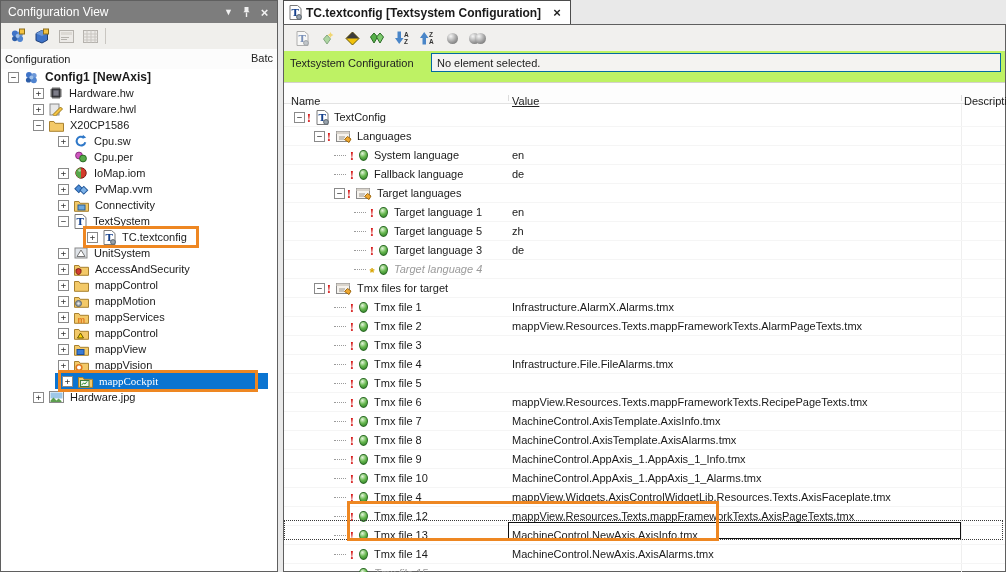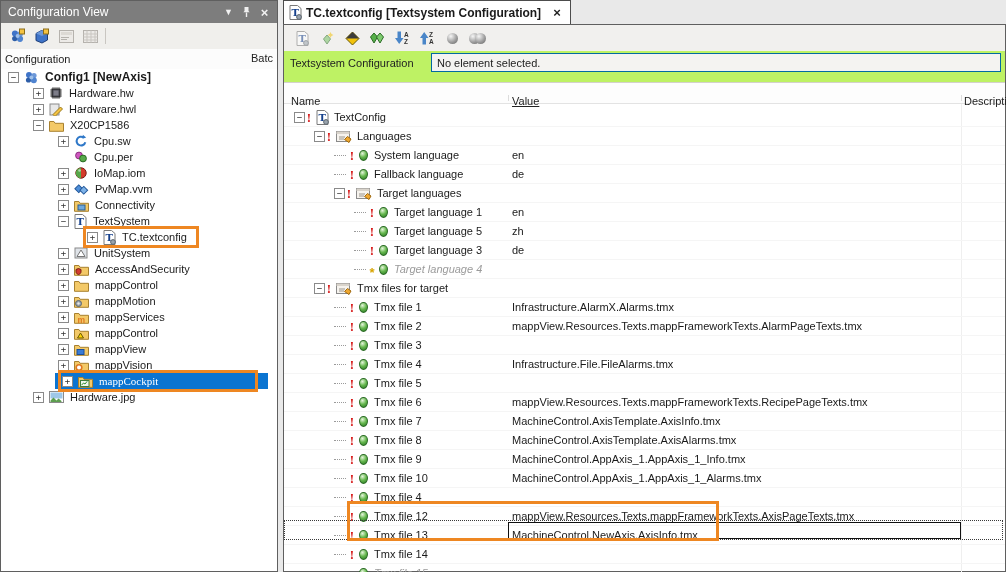--- a/index.html
+++ b/index.html
@@ -655,6 +655,7 @@
             <span class="gem"></span>
             <span class="rlabel">Tmx file 4</span>
           </div>
+          <div class="cell-value">mappView.Widgets.AxisControlWidgetLib.Resources.Texts.AxisFaceplate.tmx</div>
         </div>
         <div class="rrow">
           <div class="cell-name" style="padding-left: 50px;">

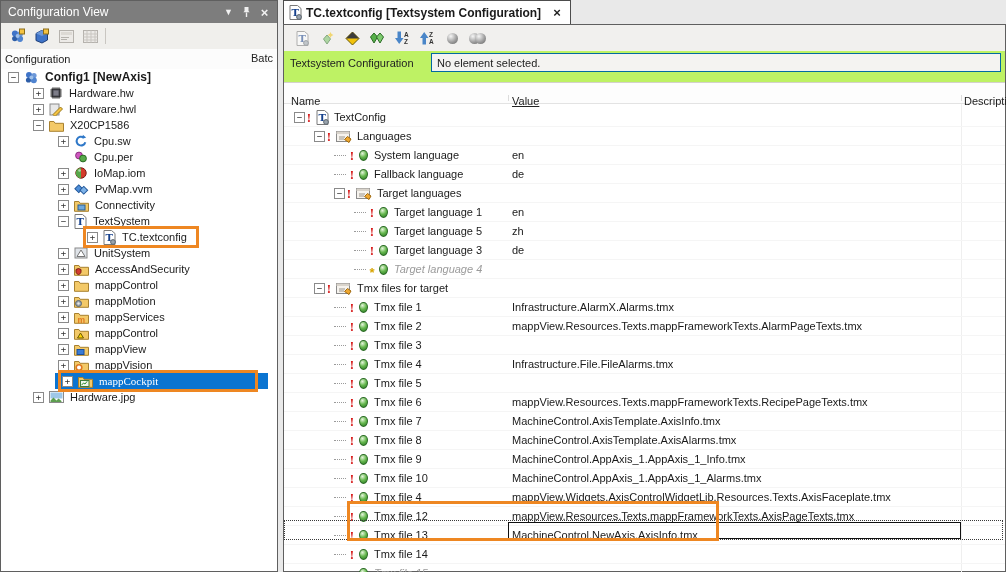--- a/index.html
+++ b/index.html
@@ -682,6 +682,7 @@
             <span class="gem"></span>
             <span class="rlabel">Tmx file 14</span>
           </div>
+          <div class="cell-value">MachineControl.NewAxis.AxisAlarms.tmx</div>
         </div>
         <div class="rrow placeholder">
           <div class="cell-name" style="padding-left: 50px;">

